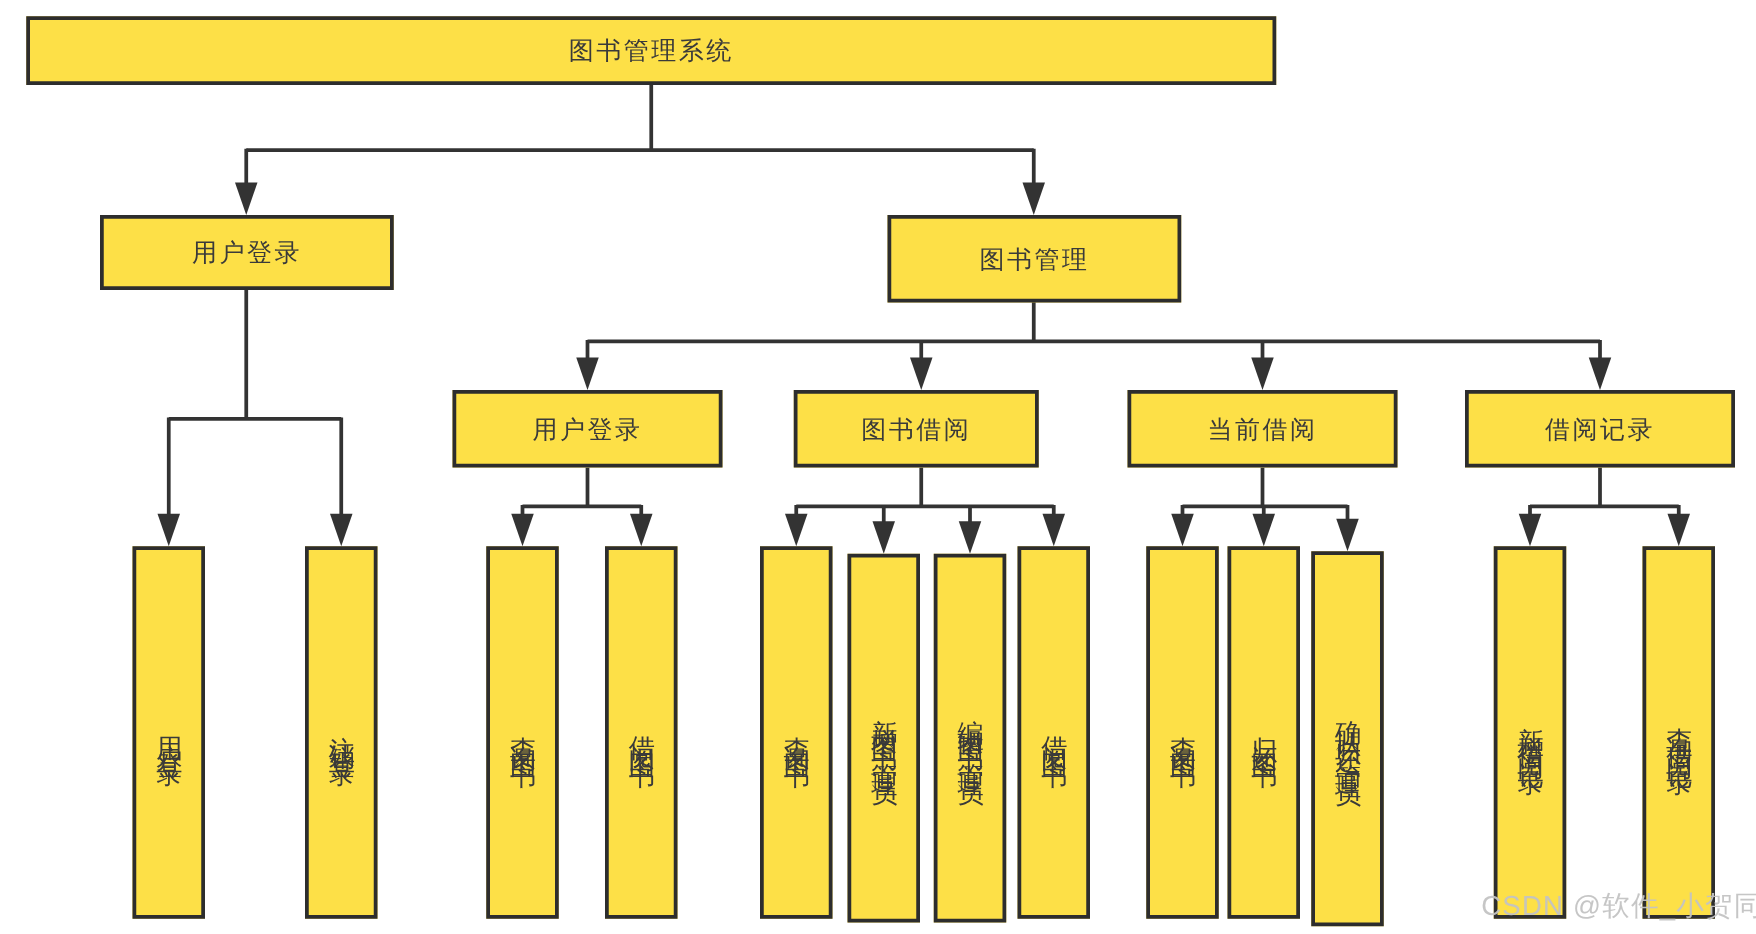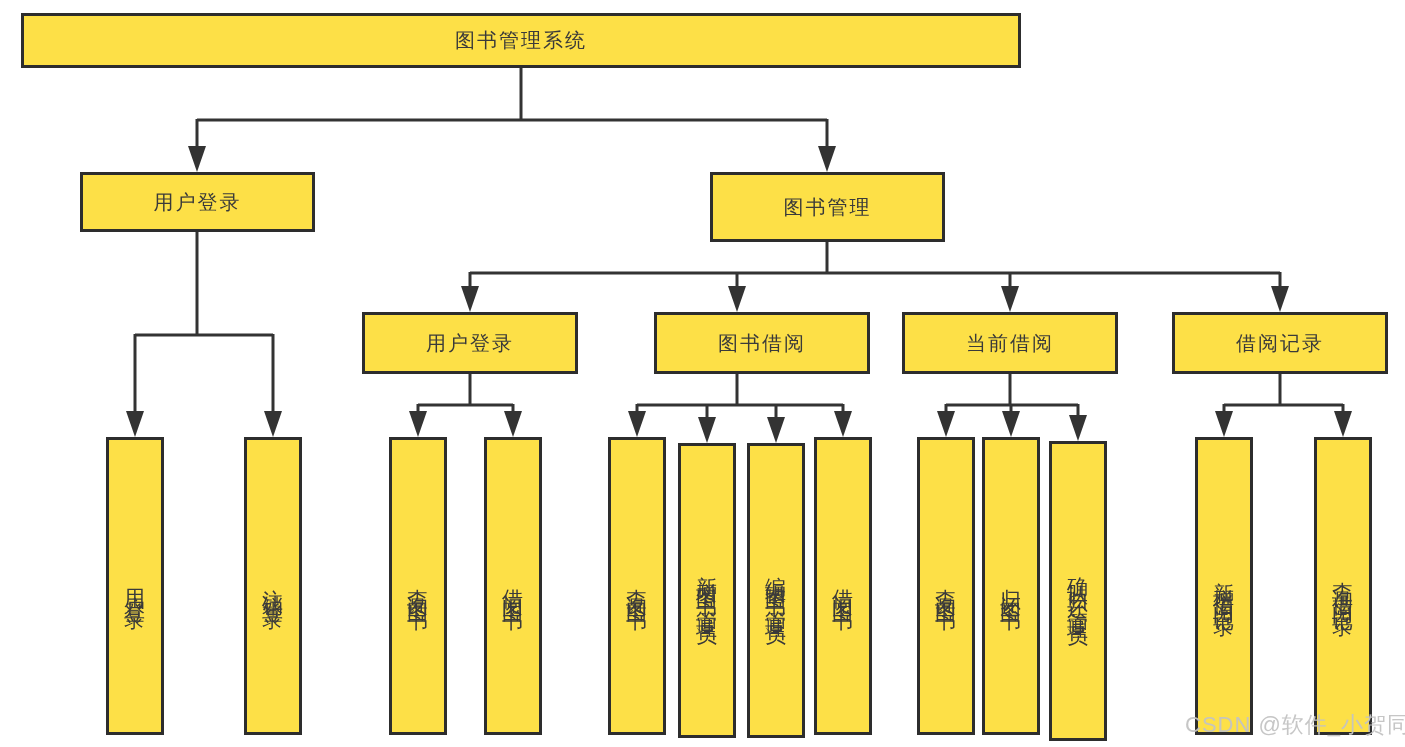--- a/index.html
+++ b/index.html
@@ -154,7 +154,7 @@
   <div class="node hbox" style="left:362px; top:312px; width:216px; height:62px;">
     <span class="label">用户登录</span>
   </div>
-  <div class="node hbox" style="left:654px; top:312px; width:216px; height:62px;text-align:right;">
+  <div class="node hbox" style="left:635px; top:312px; width:196px; height:62px;text-align:right;">
     <span class="label">图书借阅</span>
   </div>
   <div class="node hbox" style="left:902px; top:312px; width:216px; height:62px;">

